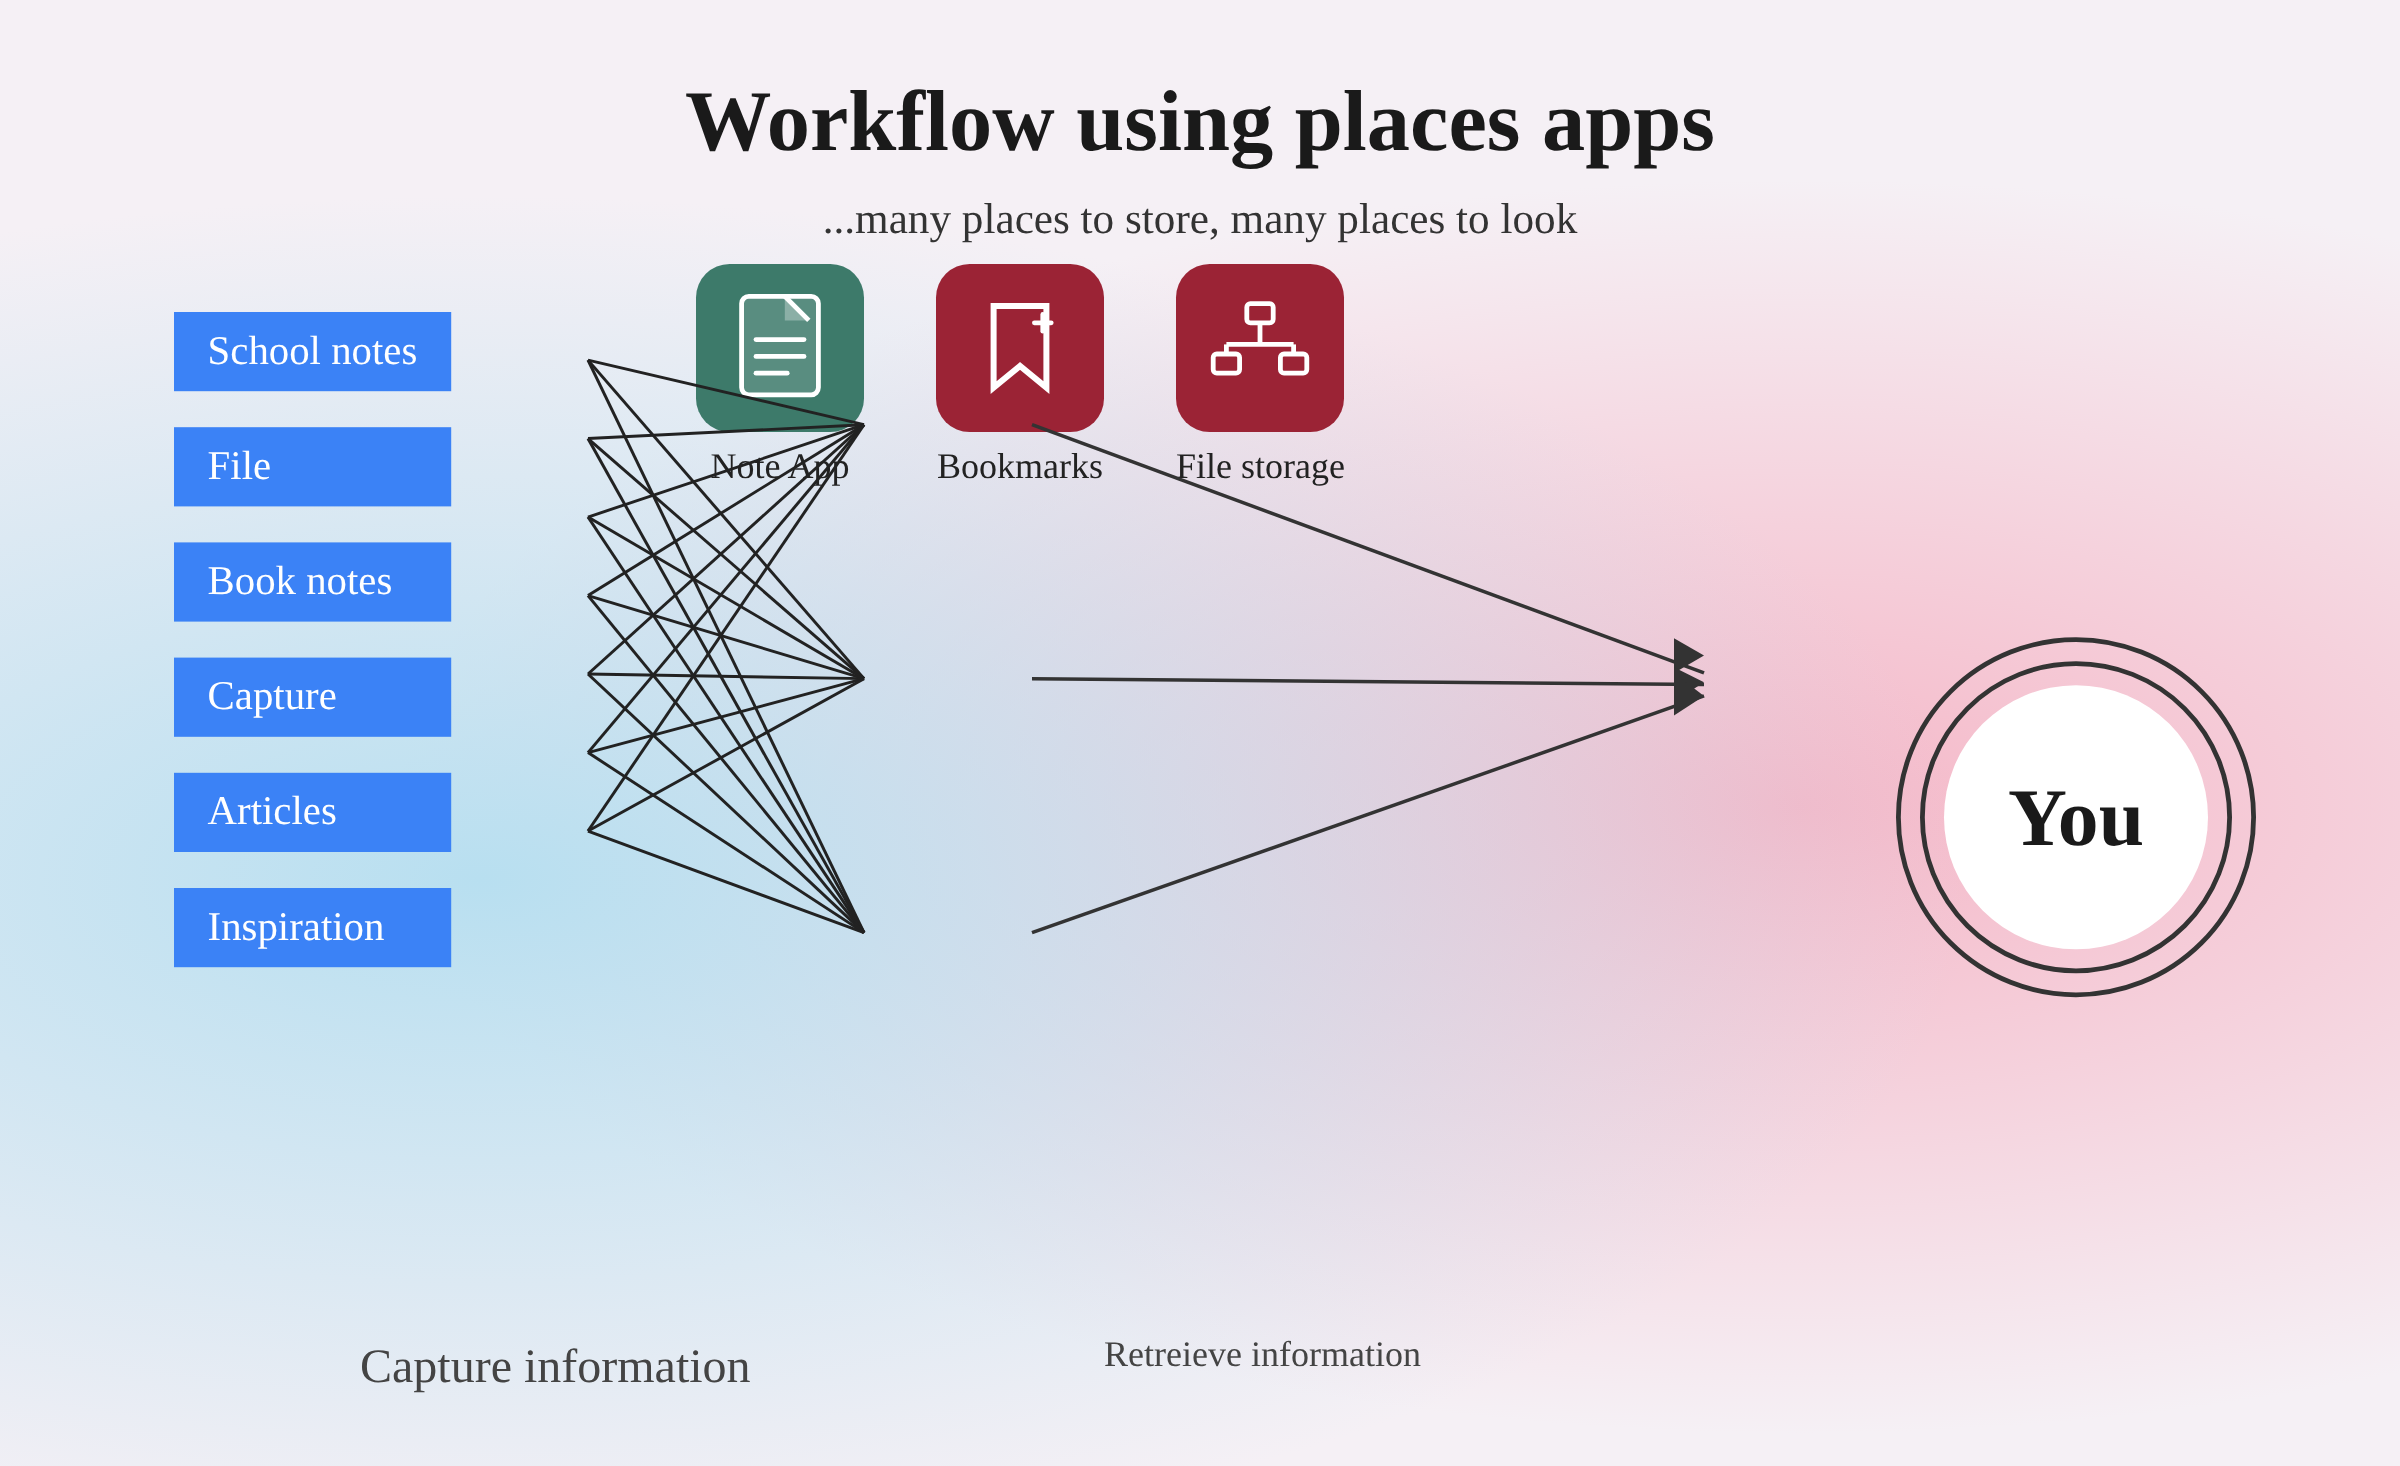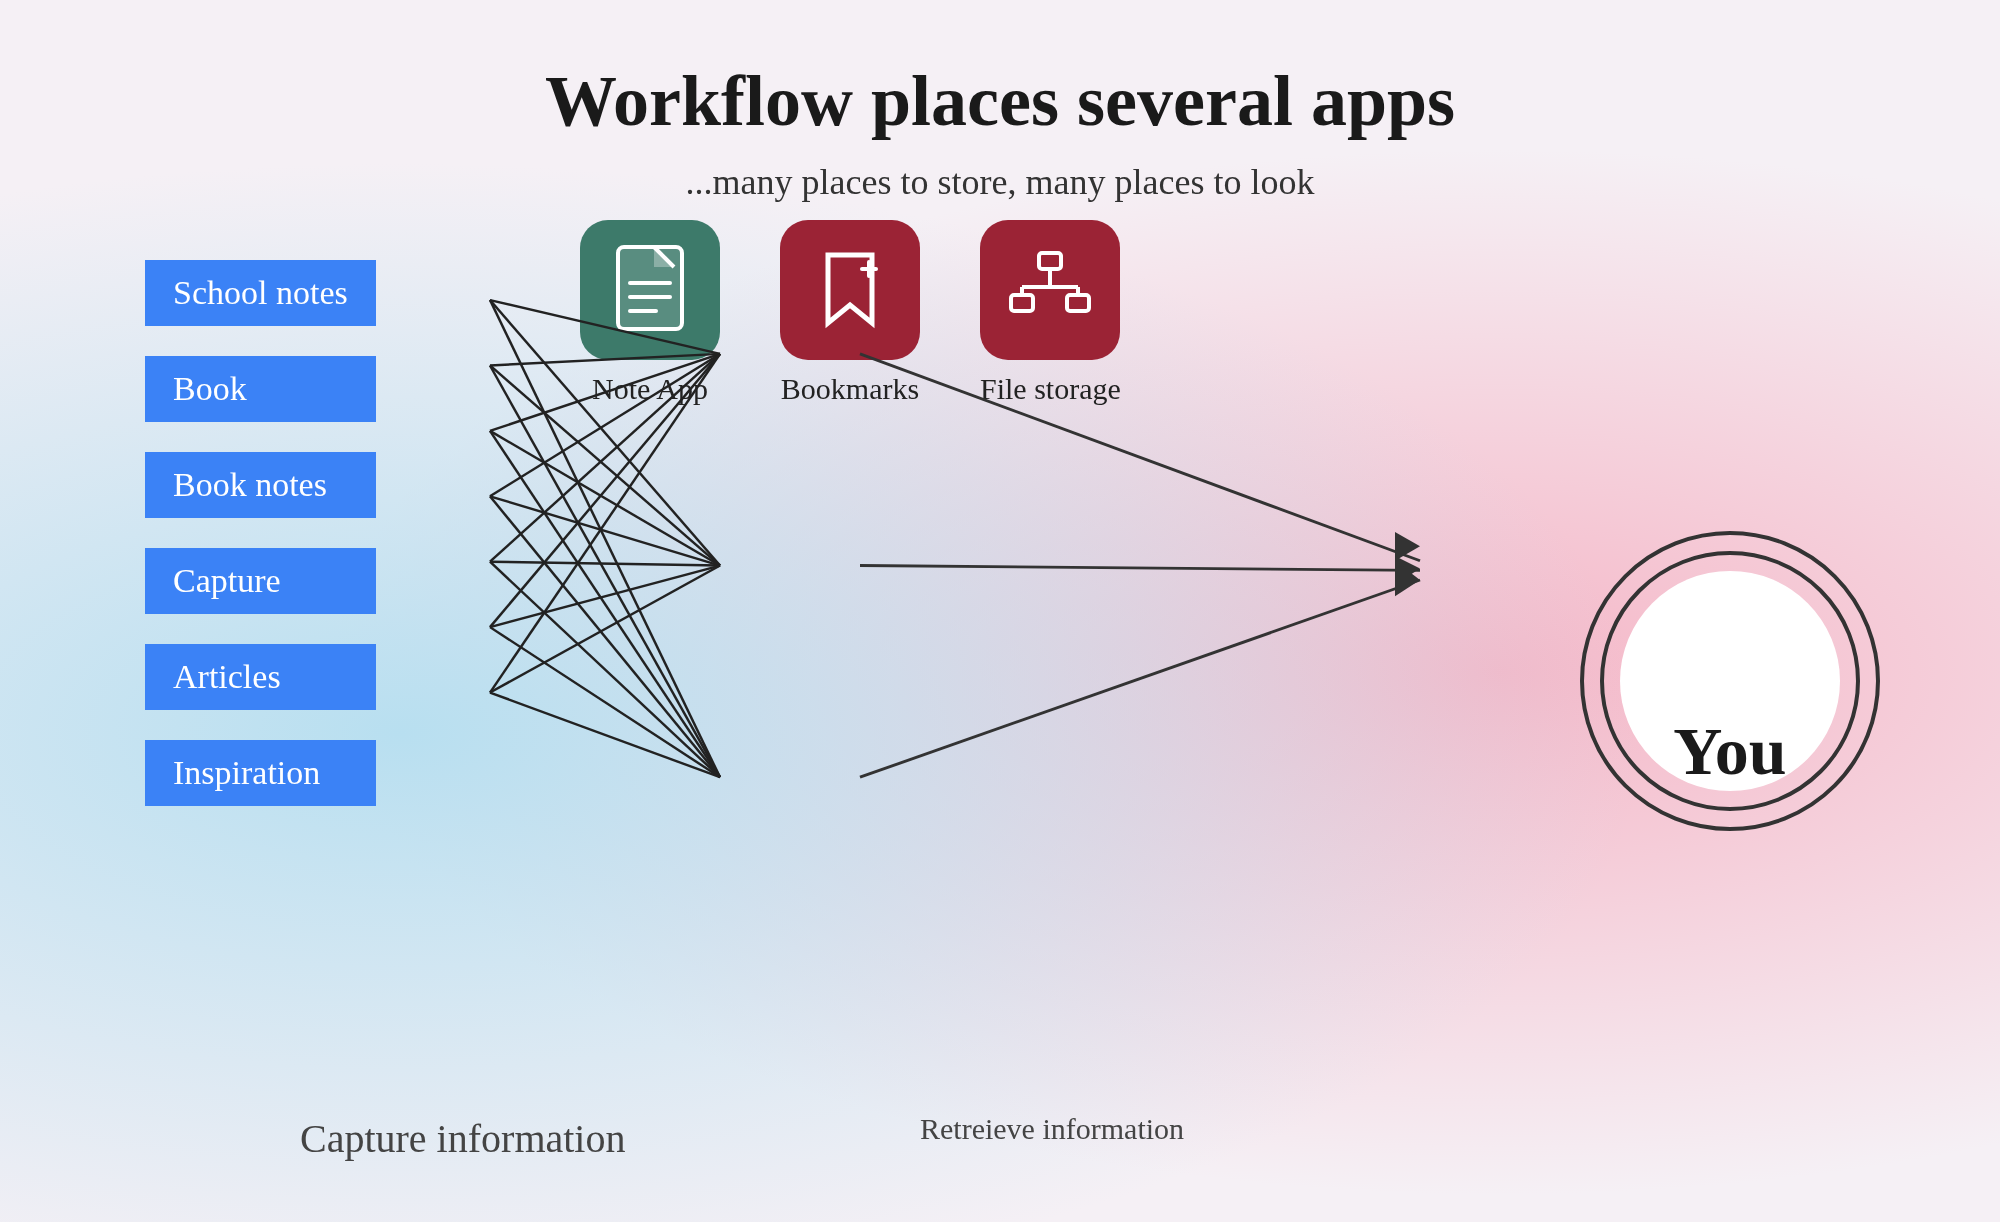--- a/index.html
+++ b/index.html
@@ -194,7 +194,7 @@
 <div id="bg"></div>
 <div id="content">
 
-  <h1 class="main-title">Workflow places several apps</h1>
+  <h1 class="main-title">Workflow using places apps</h1>
   <p class="subtitle">...many places to store, many places to look</p>
 
   <div class="diagram">

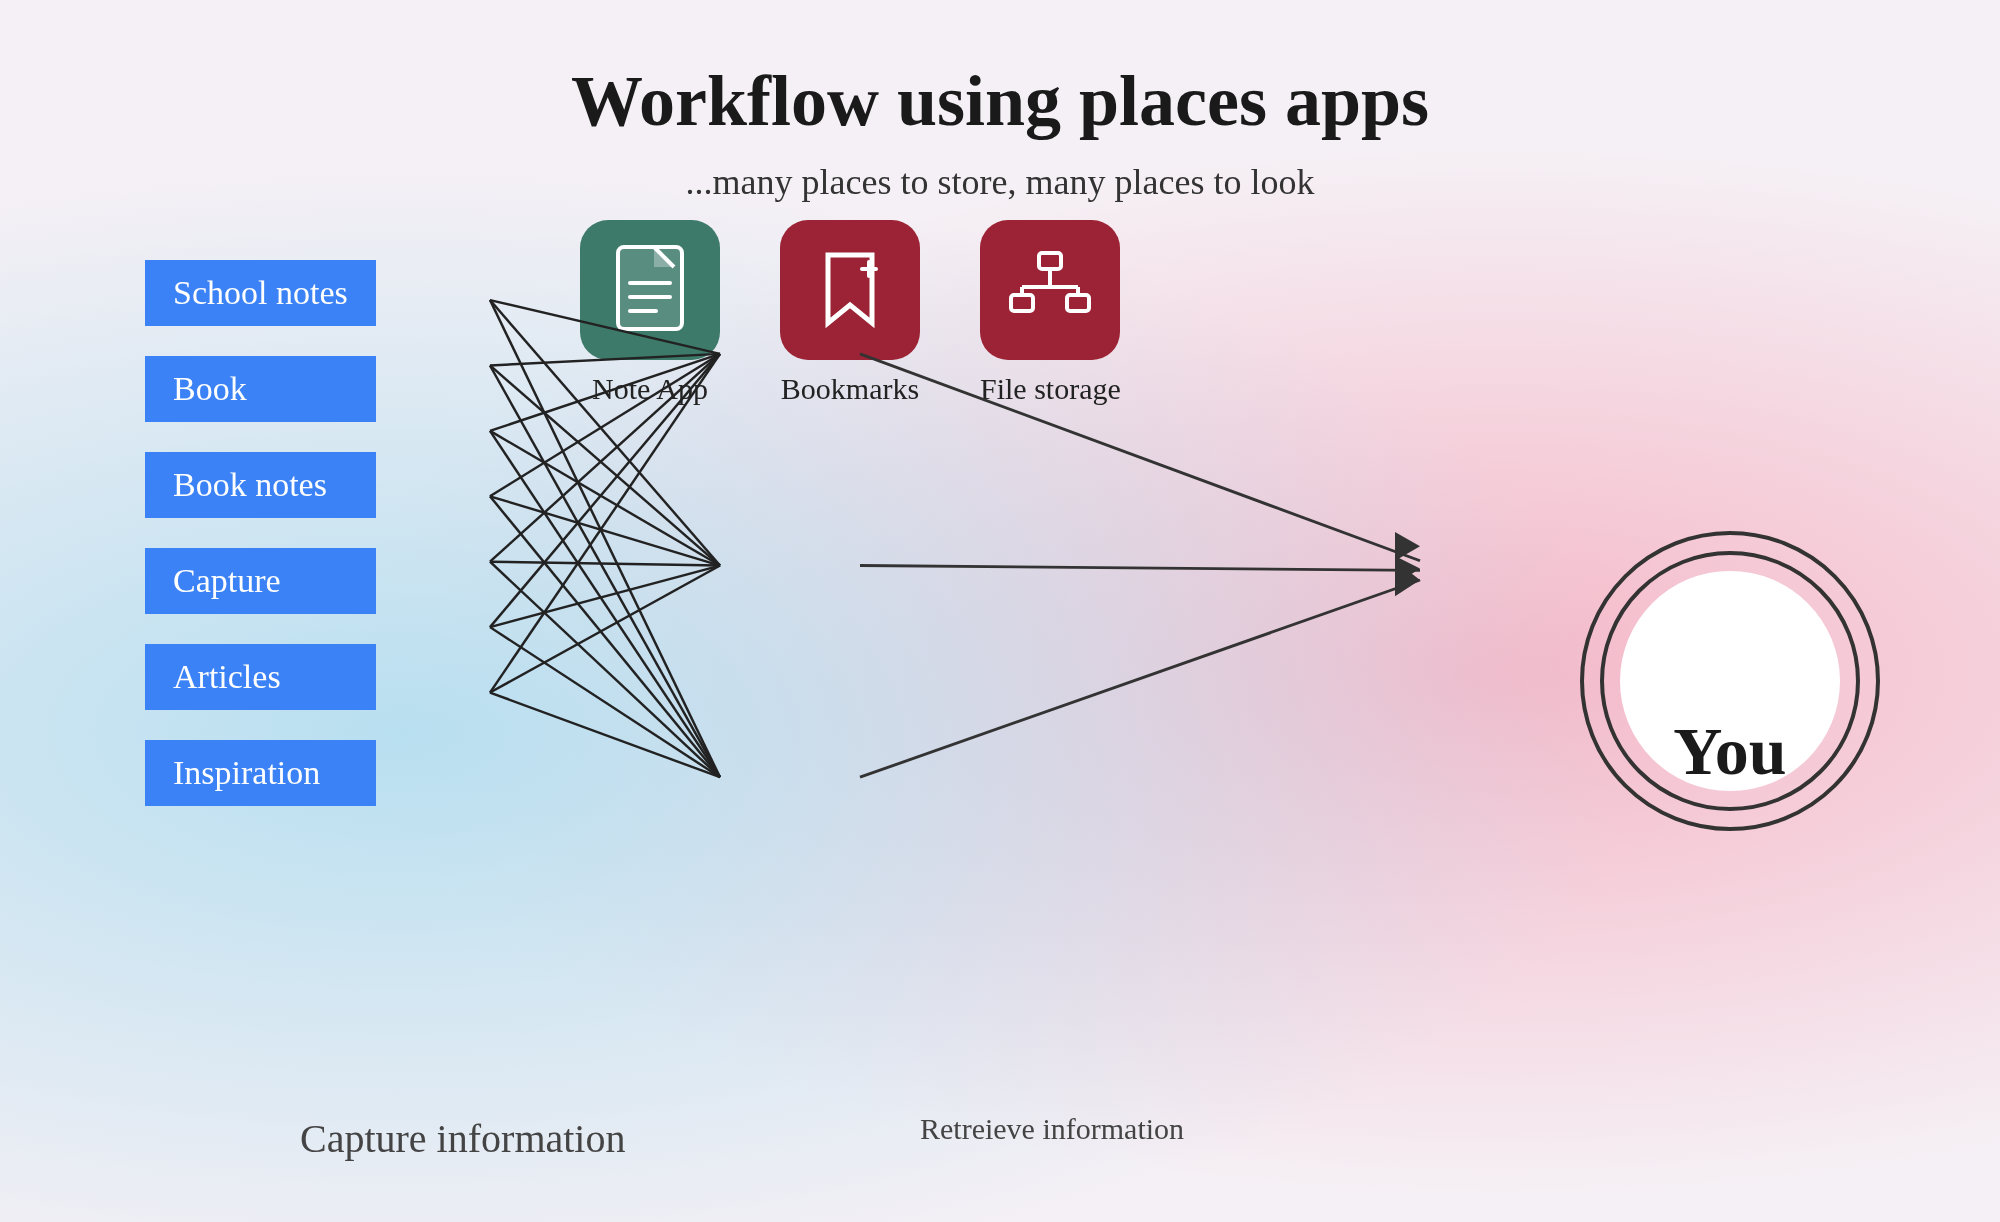--- a/index.html
+++ b/index.html
@@ -201,7 +201,7 @@
 
     <div class="labels-col">
       <span class="label-box">School notes</span>
-      <span class="label-box">Book</span>
+      <span class="label-box">File</span>
       <span class="label-box">Book notes</span>
       <span class="label-box">Capture</span>
       <span class="label-box">Articles</span>

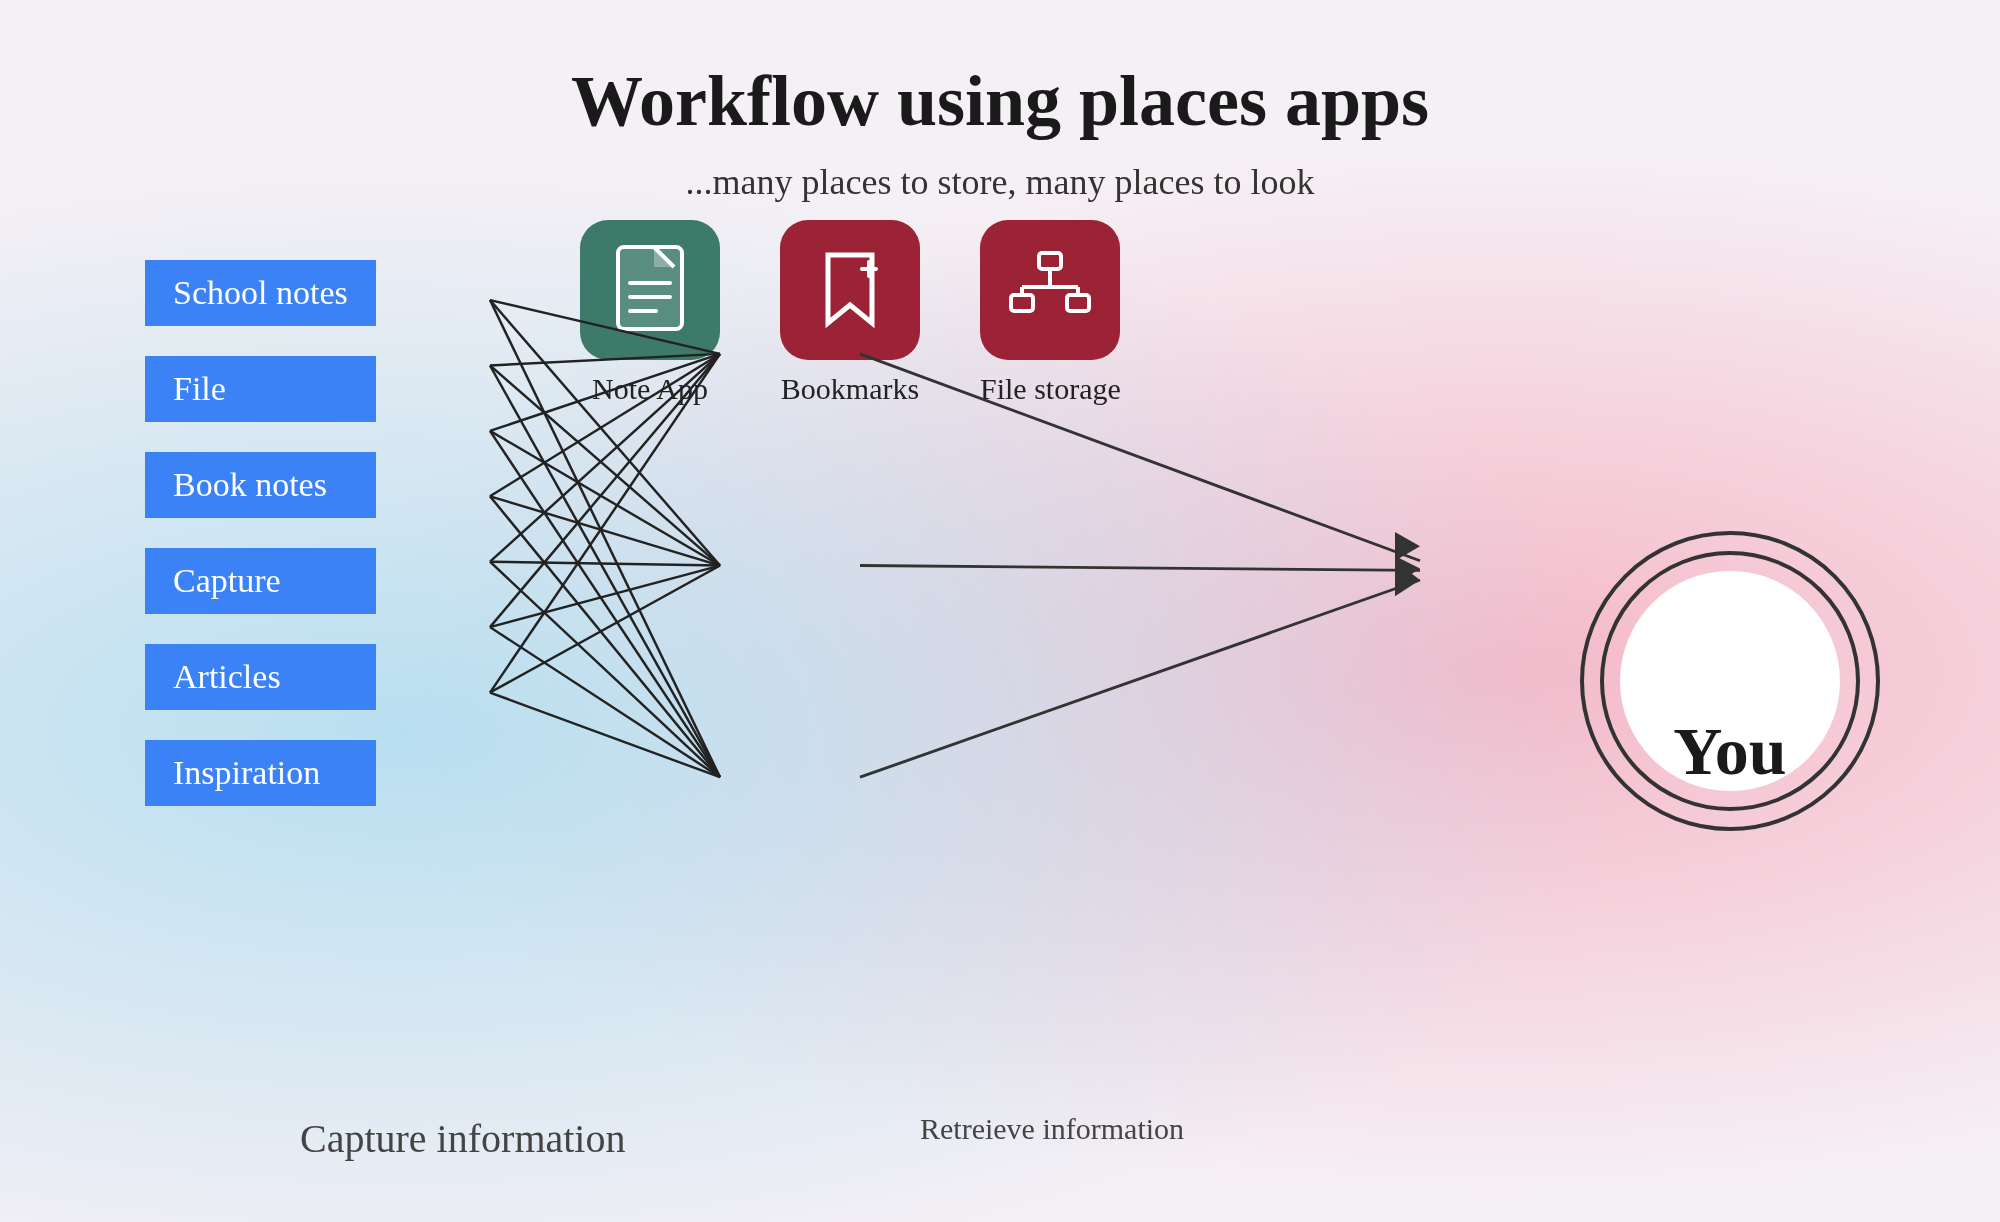--- a/index.html
+++ b/index.html
@@ -148,7 +148,7 @@
       border-radius: 50%;
       background: #fff;
       display: flex;
-      align-items: flex-end;
+      align-items: center;
       justify-content: center;
     }
 

